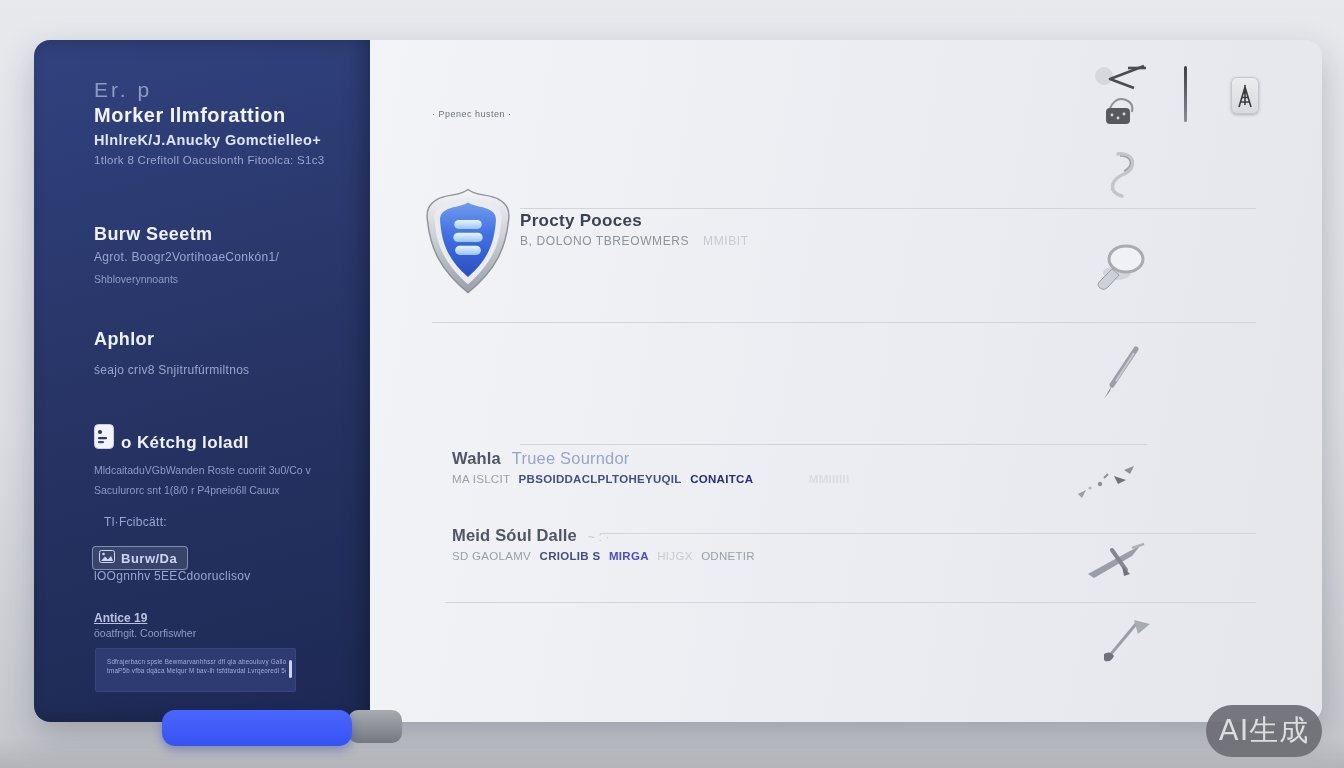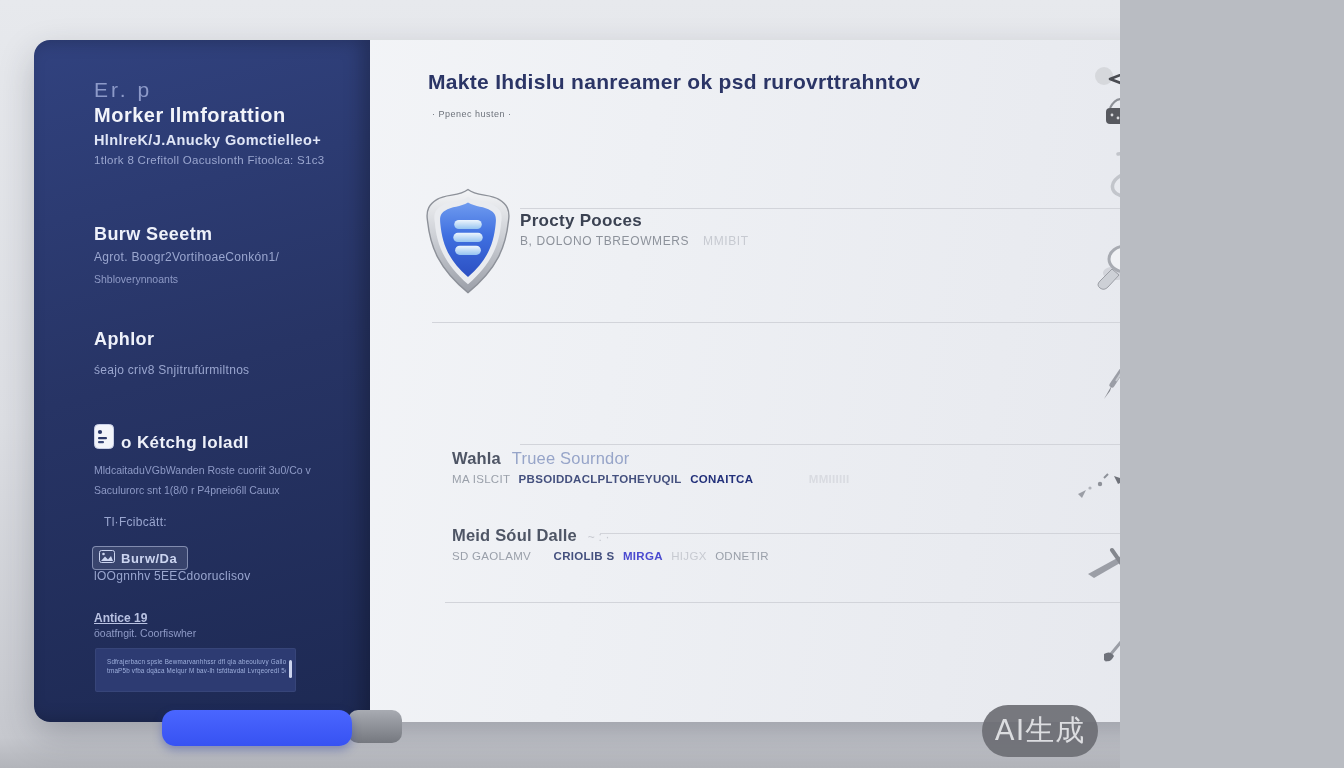--- a/index.html
+++ b/index.html
@@ -3,7 +3,7 @@
 <meta charset="utf-8">
 <style>
   html,body{margin:0;padding:0;background:#b9bcc2;}
-  .scene{position:relative;width:1120px;height:768px;overflow:hidden;
+  .scene{position:relative;width:1344px;height:768px;overflow:hidden;
          font-family:"Liberation Sans",sans-serif;
          background:linear-gradient(180deg,#e7e9ed 0%,#dcdee3 55%,#c6c8ce 96%,#b2b4ba 100%);}
   .window{position:absolute;left:34px;top:40px;width:1288px;height:682px;border-radius:16px;

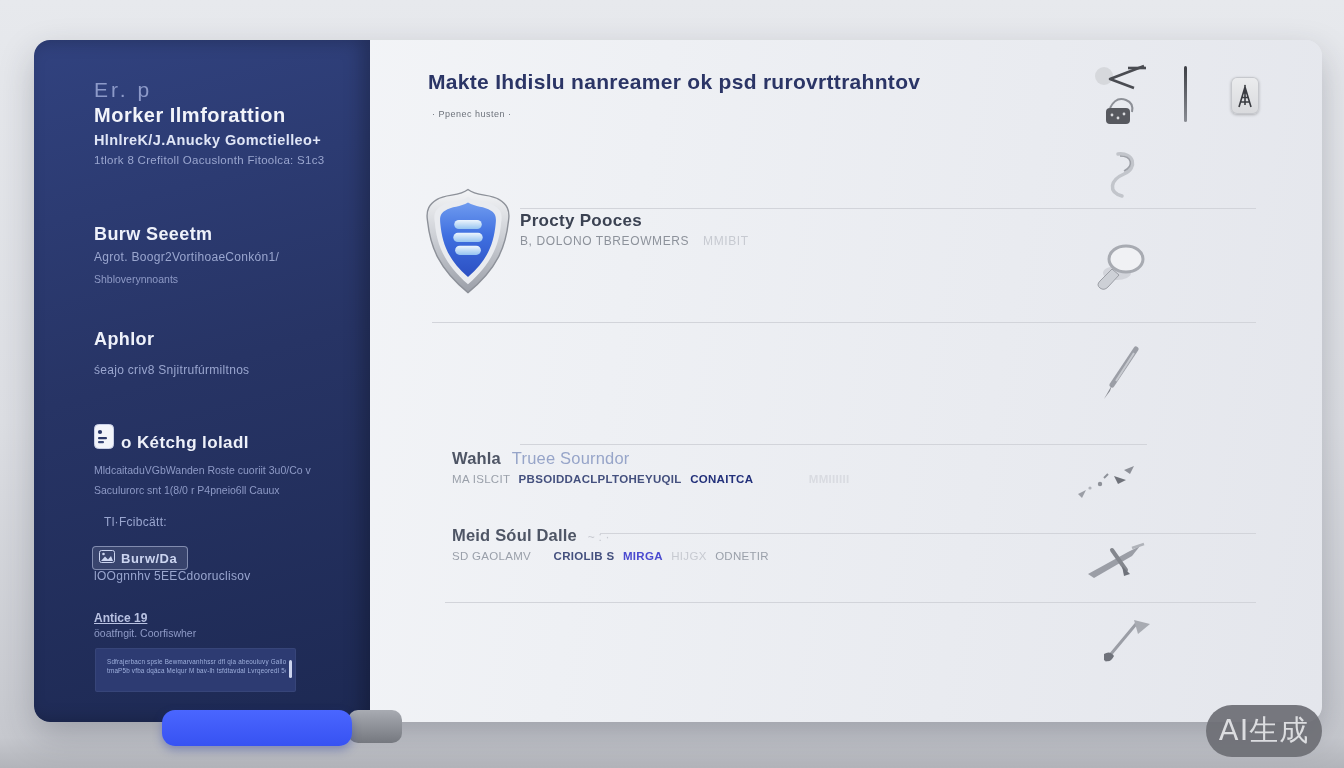--- a/index.html
+++ b/index.html
@@ -125,7 +125,6 @@
     <div class="gray-chip"></div>
     <button class="blue-btn"></button>
 
-    <div class="main-title">Makte Ihdislu nanreamer ok psd rurovrttrahntov</div>
     <div class="main-sub">· Ppenec husten ·</div>
 
     <div class="icon" style="left:1060px;top:20px">

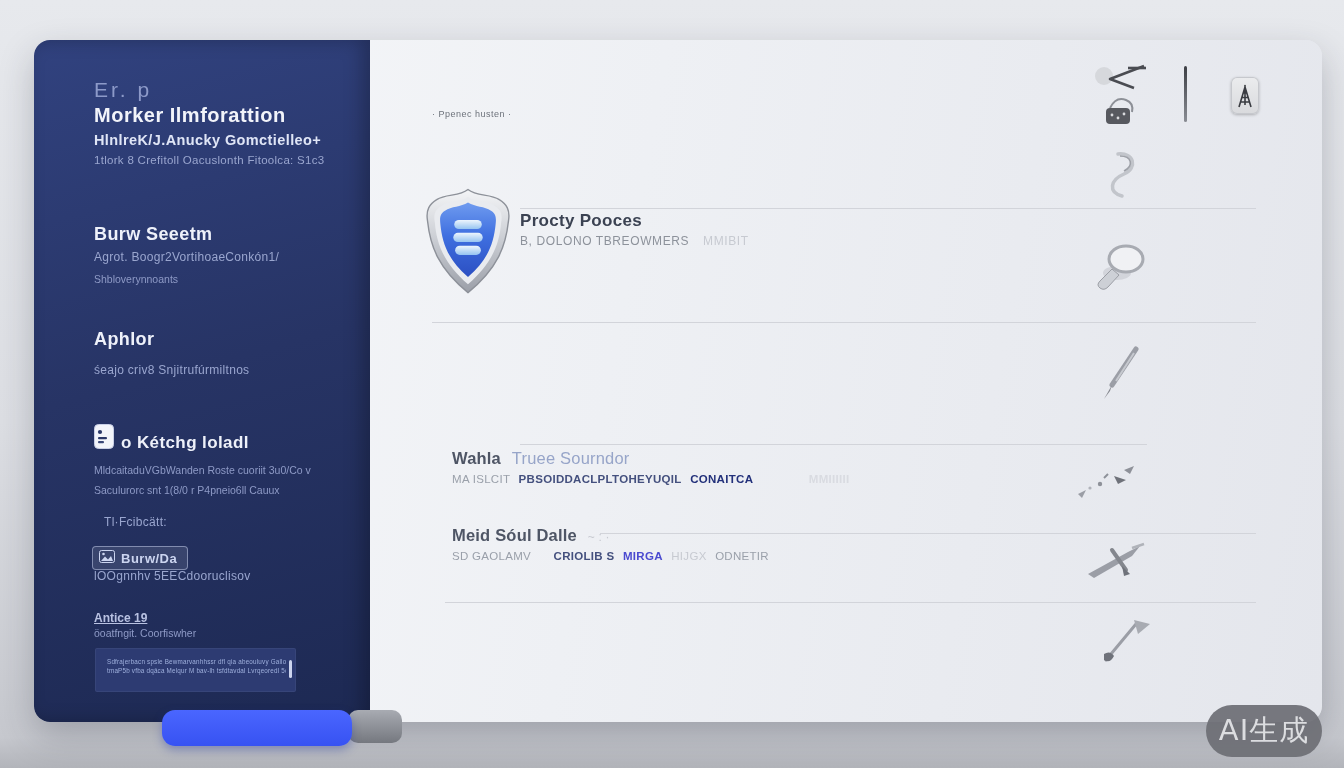--- a/index.html
+++ b/index.html
@@ -235,7 +235,7 @@
     <div class="divider" style="left:566px;top:493px;width:656px"></div>
     <div class="row-sub" style="left:418px;top:510px">
       <span class="t-gray">SD GAOLAMV</span>
-      <span class="t-semi" style="margin-left:19px">CRIOLIB S</span>
+      <span class="t-semi" style="margin-left:5px">CRIOLIB S</span>
       <span class="t-violet" style="margin-left:5px">MIRGA</span>
       <span class="t-faint" style="margin-left:5px">HIJGX</span>
       <span class="t-gray" style="margin-left:5px">ODNETIR</span>

